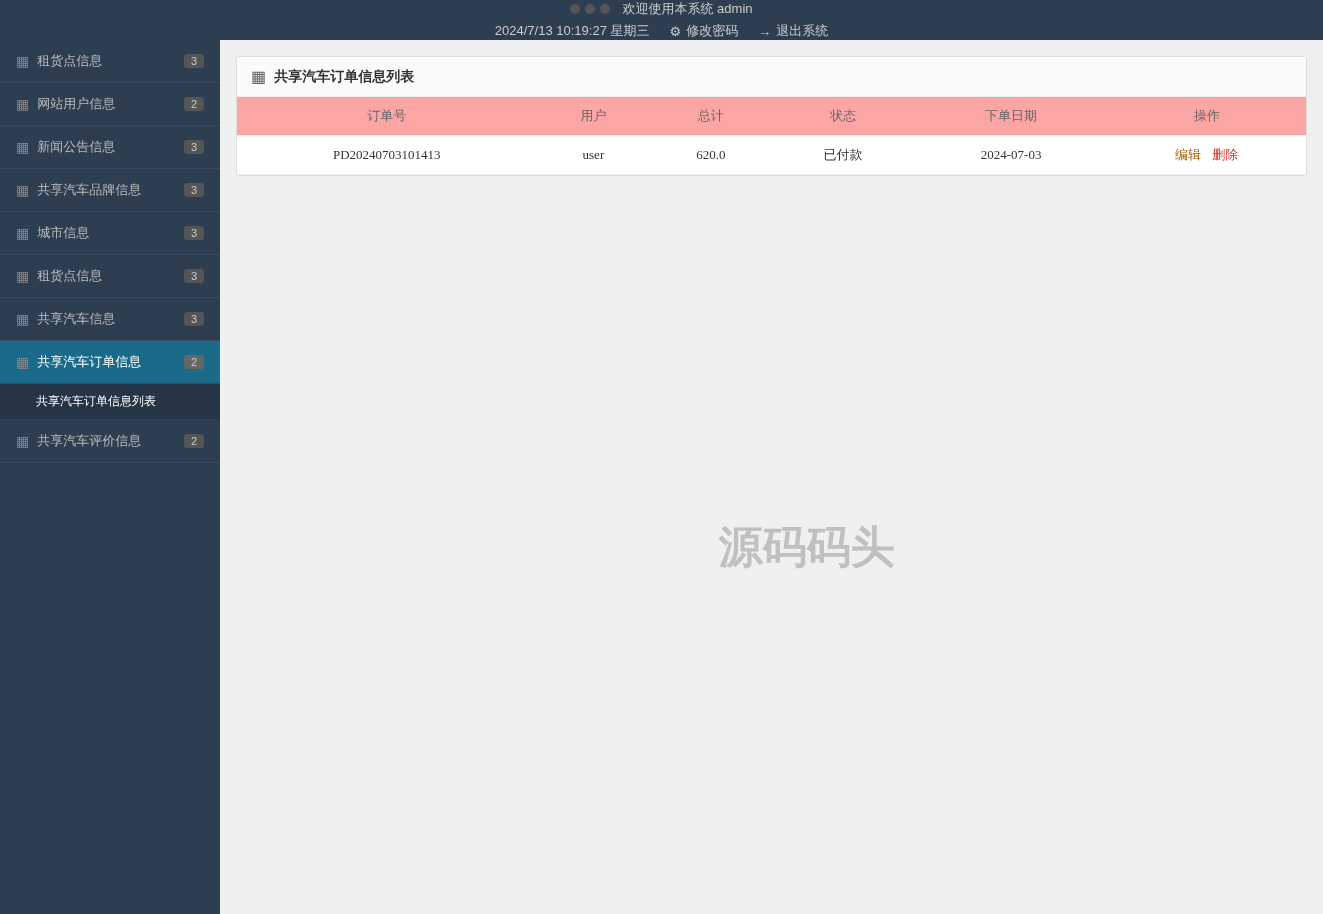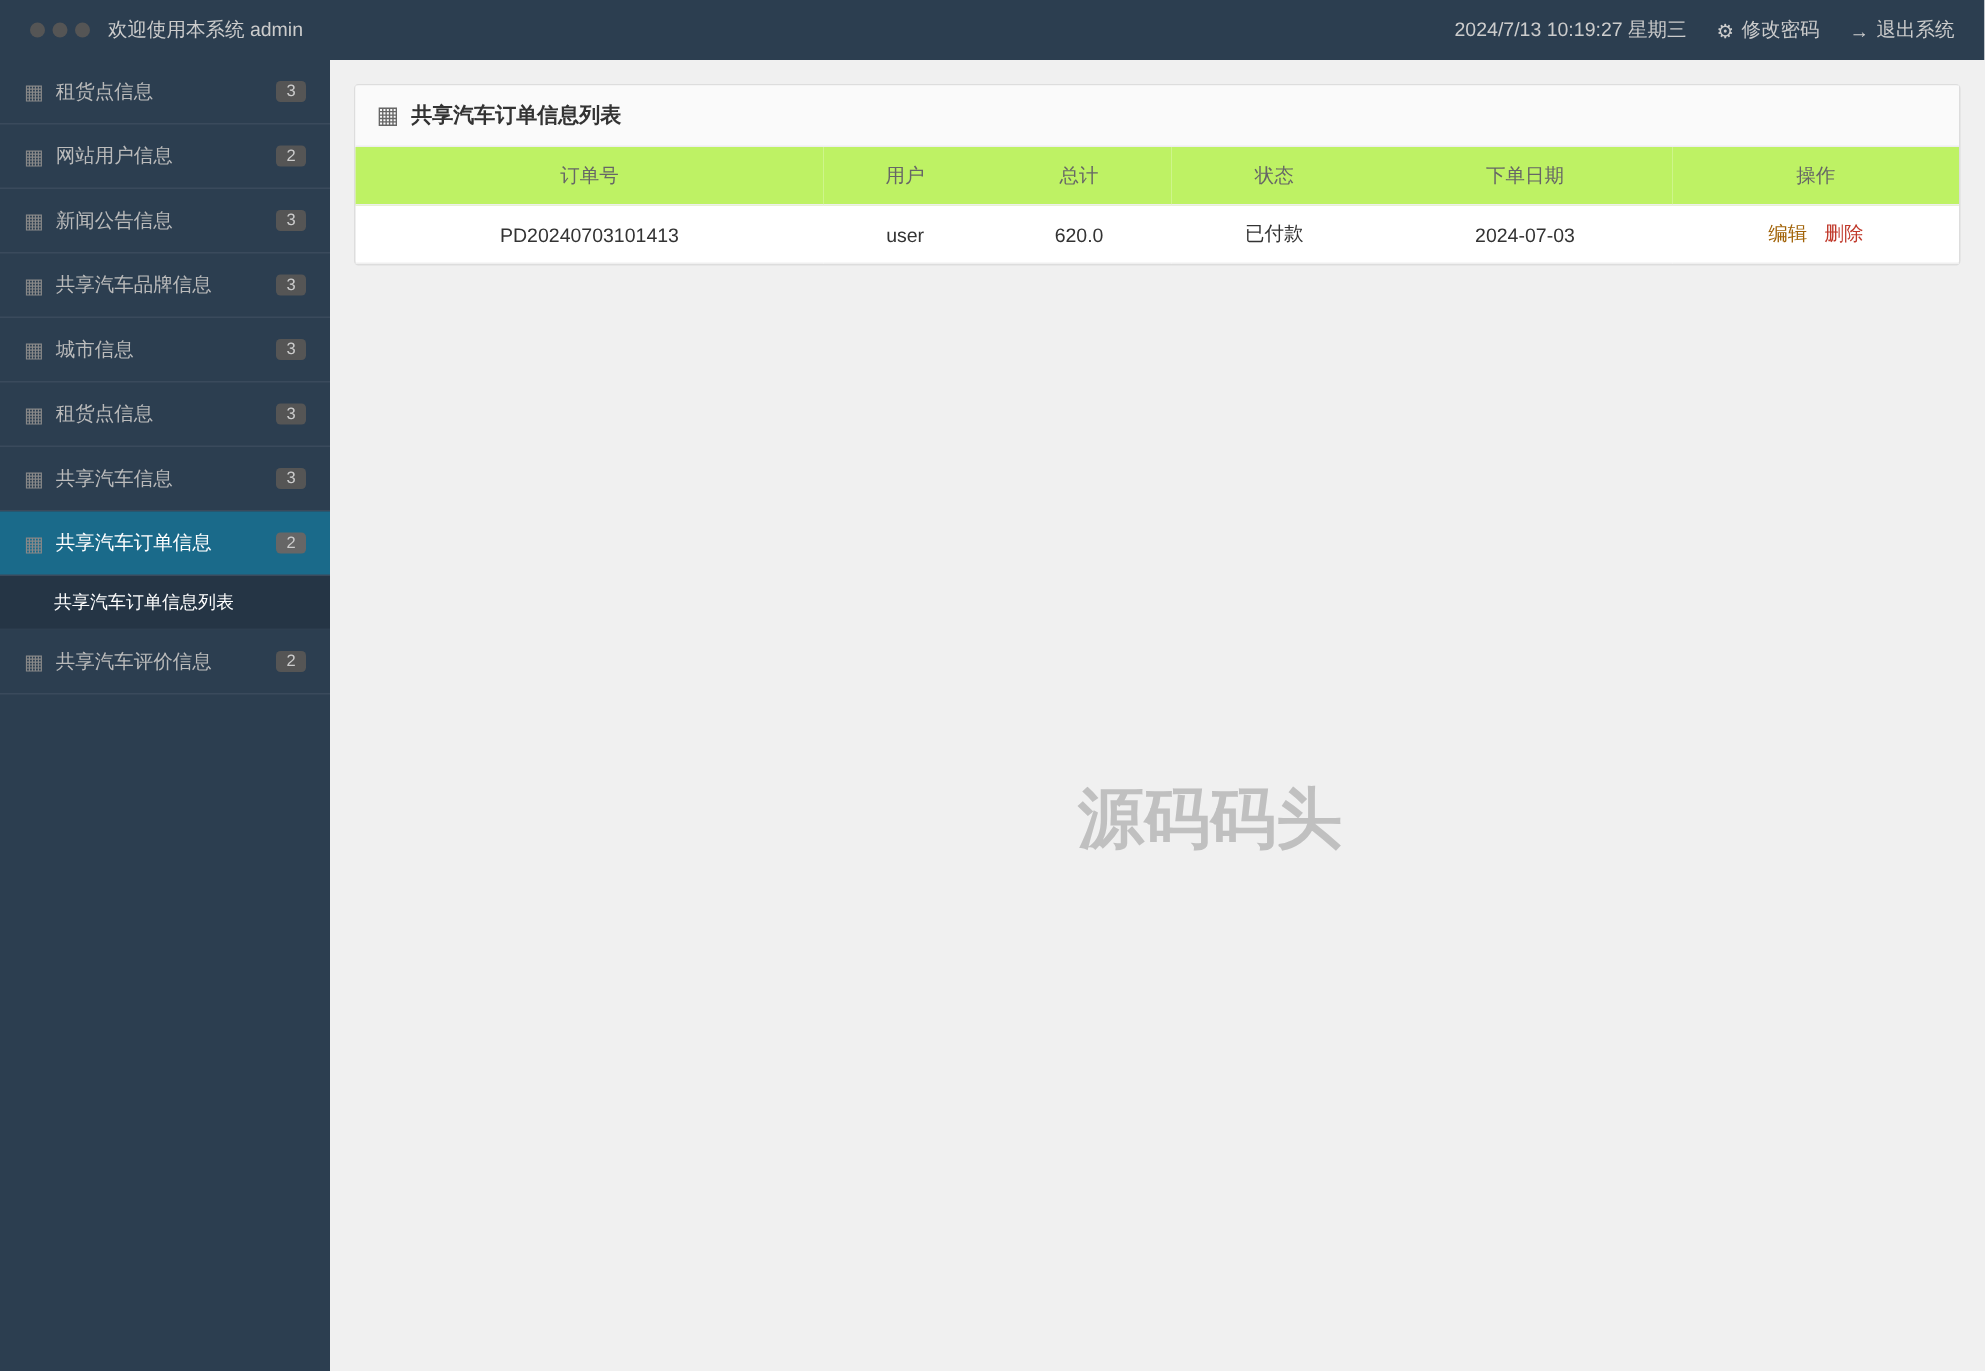--- a/index.html
+++ b/index.html
@@ -15,6 +15,7 @@
       justify-content: space-between;
       padding: 0 20px;
       flex-shrink: 0;
+      flex-direction: column;
     }
     .header-left { display: flex; align-items: center; gap: 12px; }
     .header-dots { display: flex; gap: 5px; }

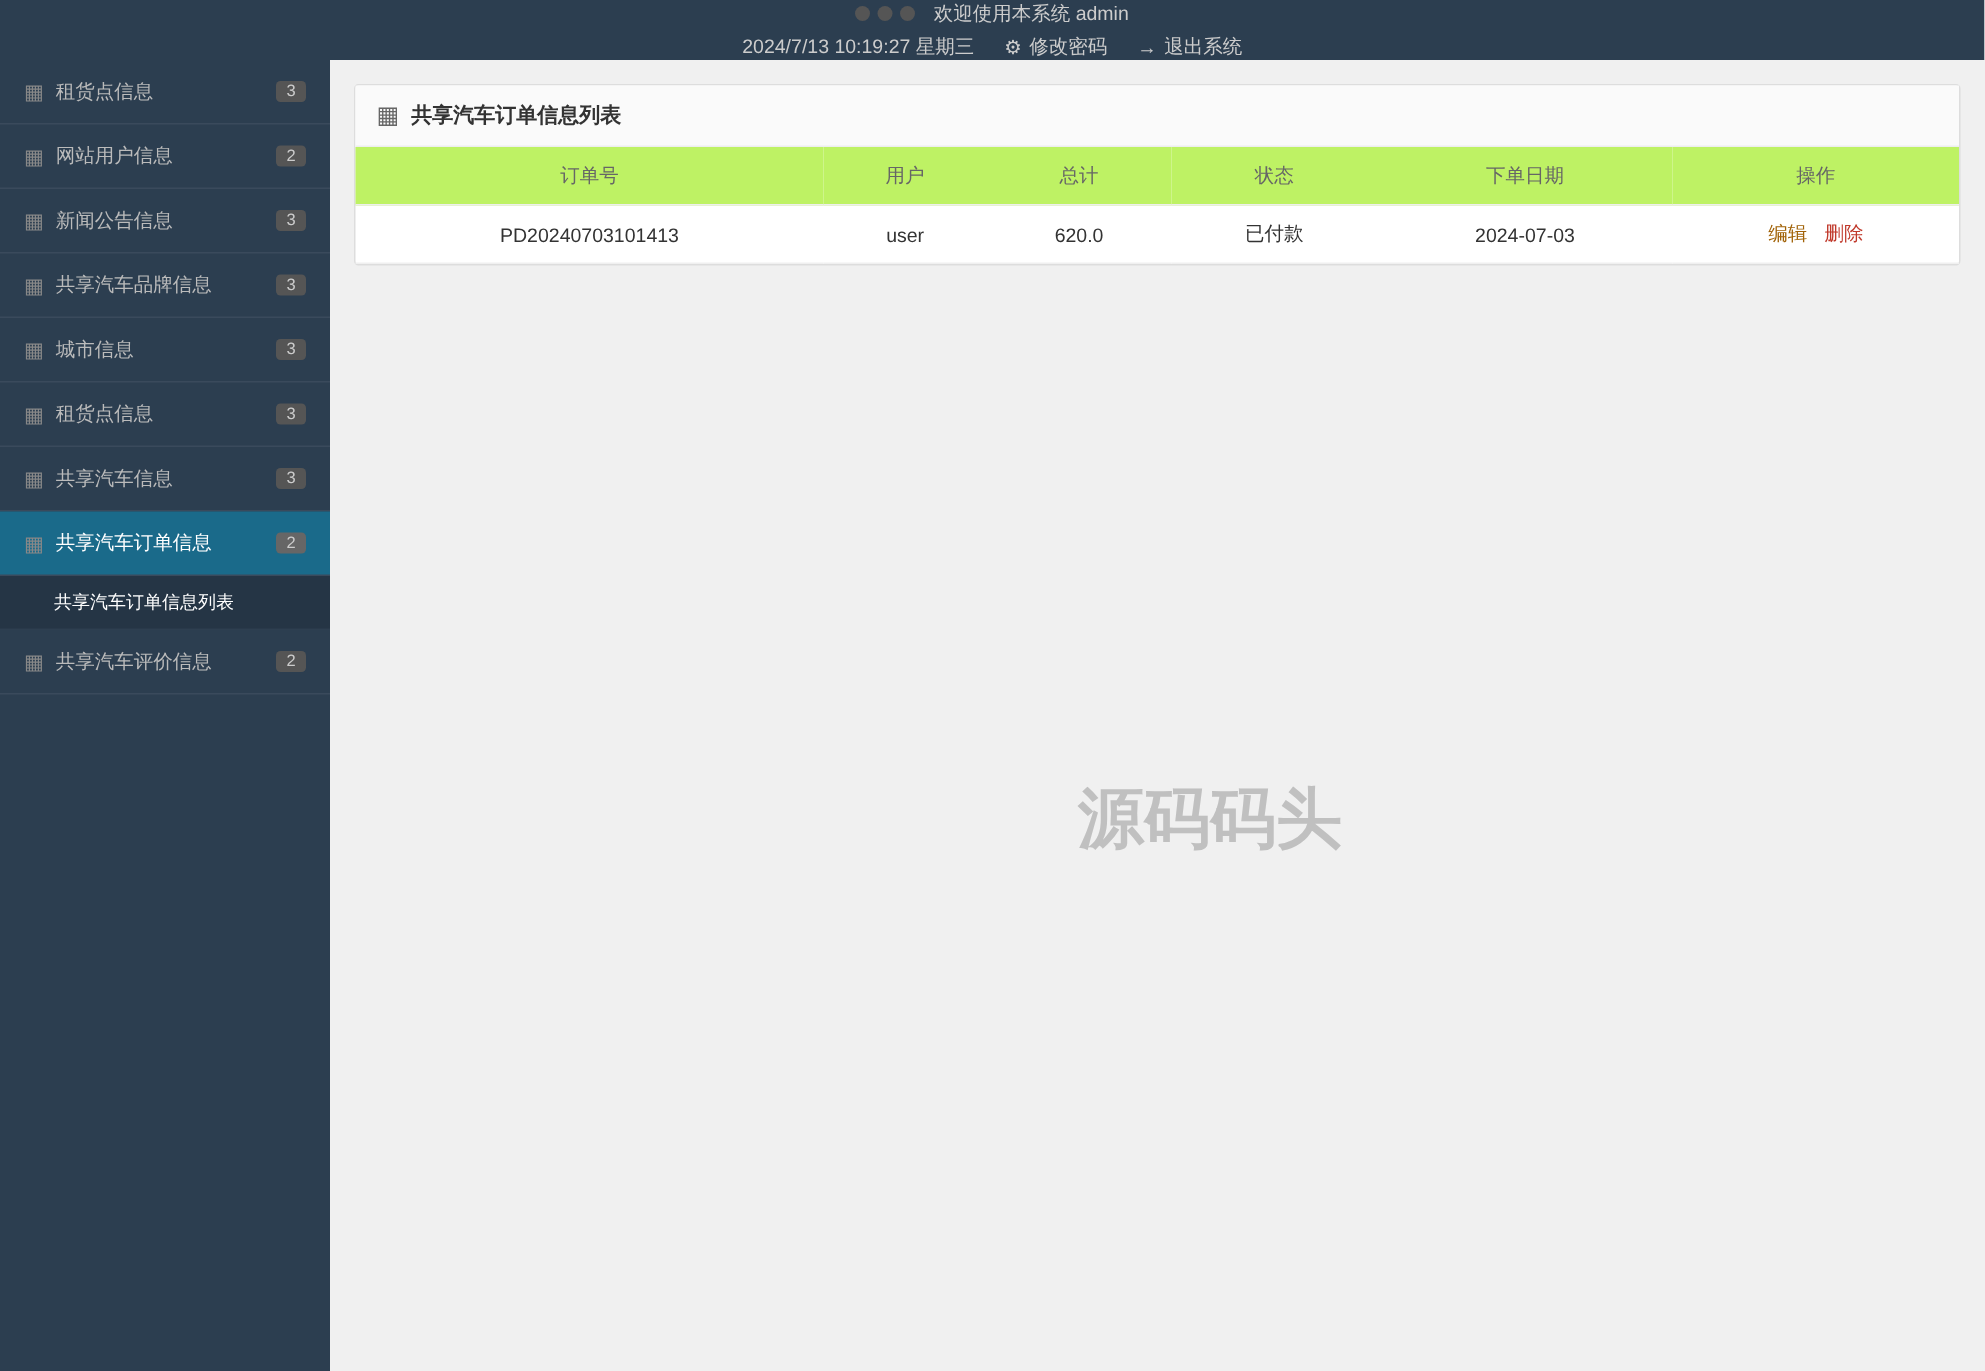--- a/index.html
+++ b/index.html
@@ -98,7 +98,7 @@
     .table-icon { color: #666; font-size: 16px; }
 
     table { width: 100%; border-collapse: collapse; font-size: 13px; }
-    thead tr { background: #bef264; }
+    thead tr { background: #fca5a5; }
     th { padding: 10px 12px; text-align: center; color: #666; font-weight: normal; border-bottom: 1px solid #eee; }
     td { padding: 10px 12px; text-align: center; color: #333; border-bottom: 1px solid #f0f0f0; }
 

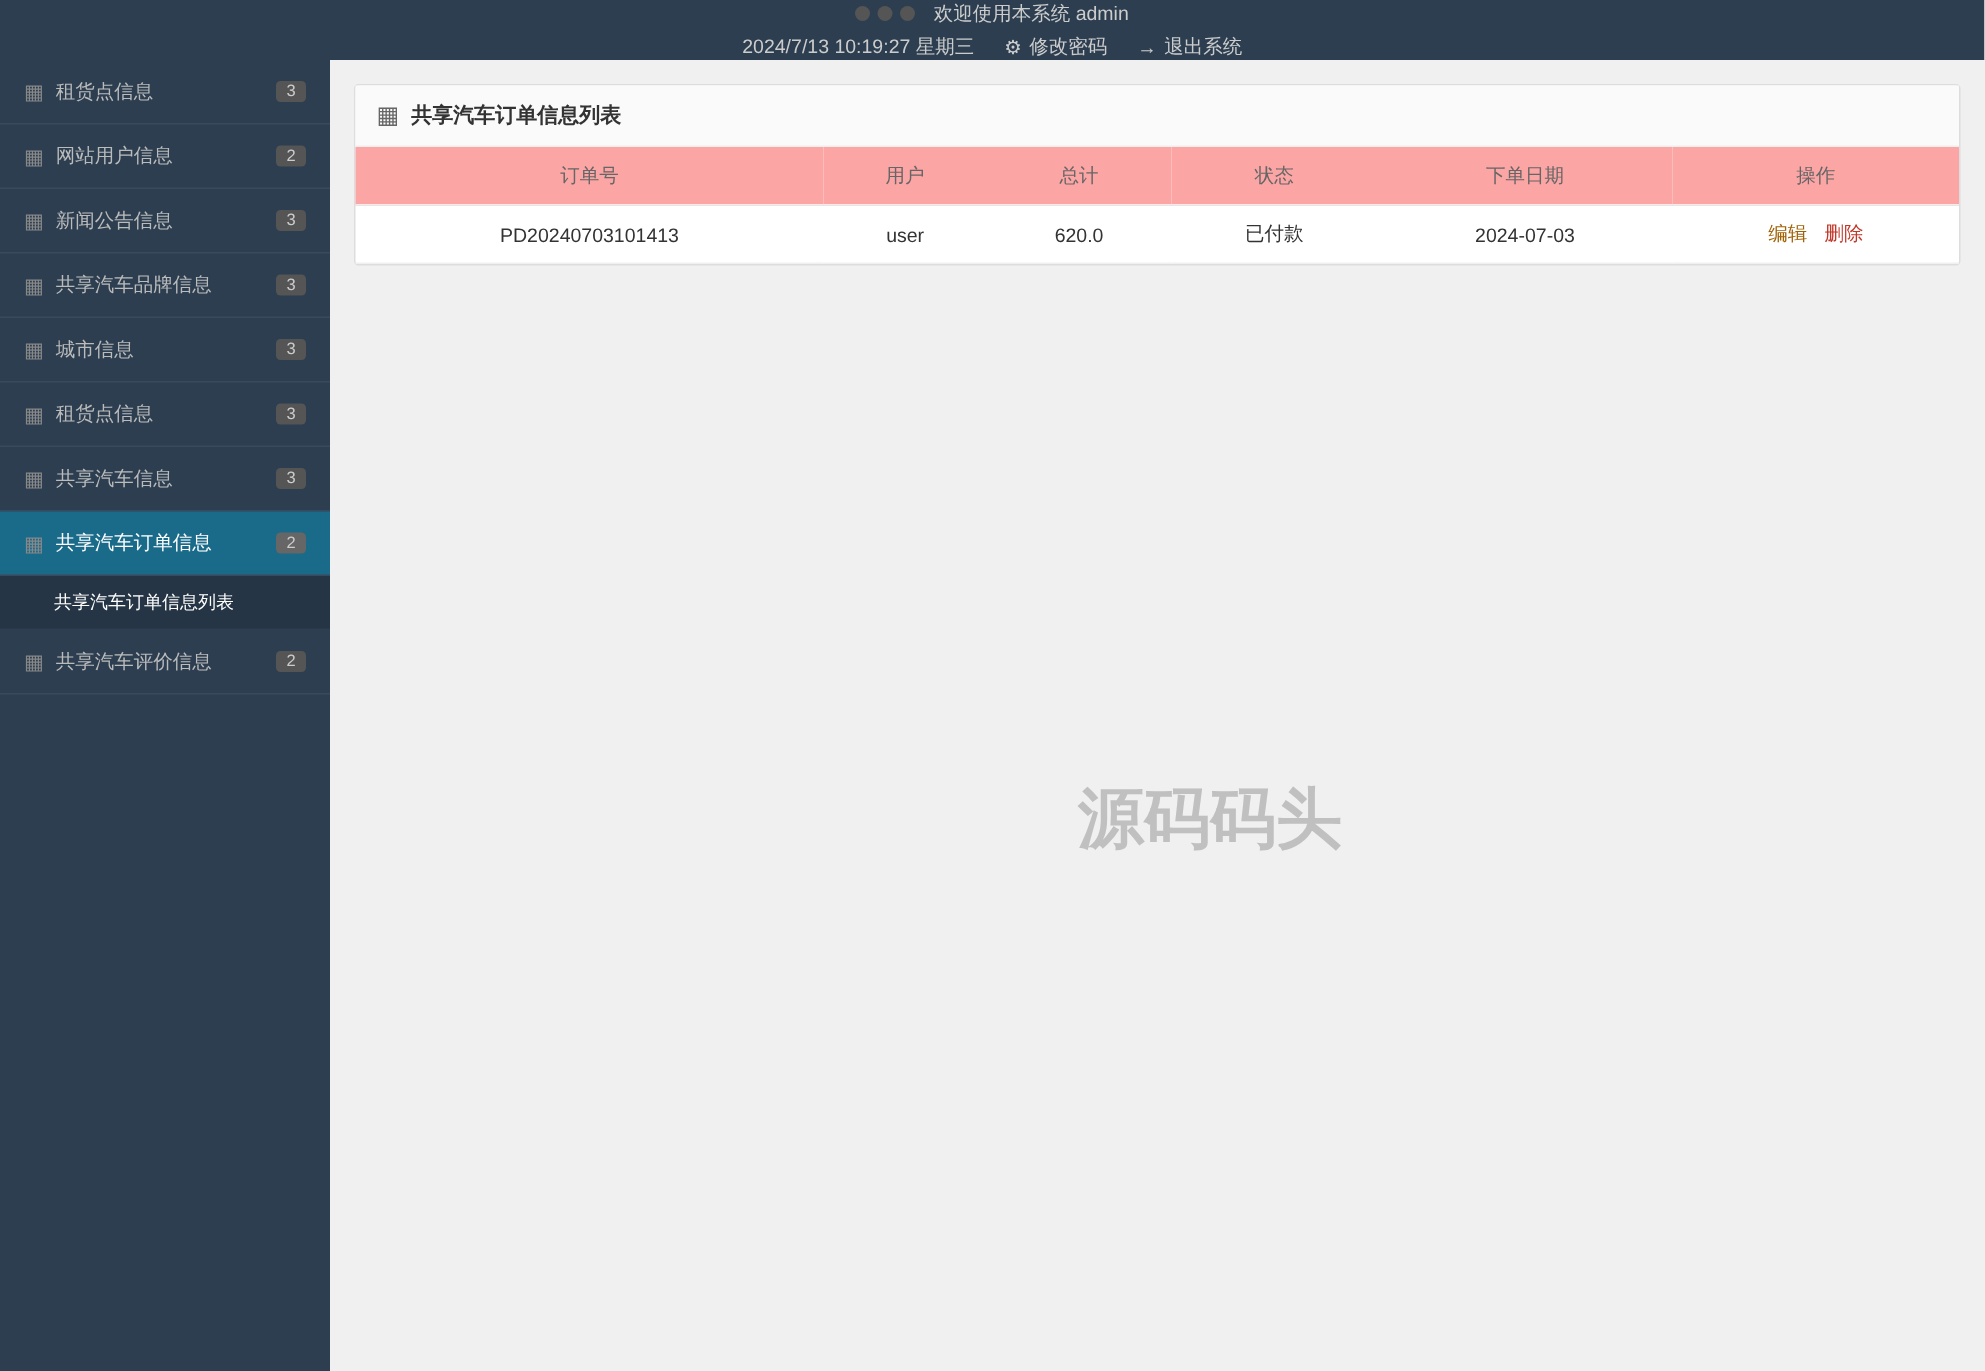--- a/index.html
+++ b/index.html
@@ -100,7 +100,7 @@
     table { width: 100%; border-collapse: collapse; font-size: 13px; }
     thead tr { background: #fca5a5; }
     th { padding: 10px 12px; text-align: center; color: #666; font-weight: normal; border-bottom: 1px solid #eee; }
-    td { padding: 10px 12px; text-align: center; color: #333; border-bottom: 1px solid #f0f0f0; }
+    td { padding: 10px 12px; text-align: center; color: #333; border-bottom: 1px solid #f0f0f0; font-family: Liberation Serif, serif; }
 
     .action-link { color: #a16207; cursor: pointer; text-decoration: none; font-size: 13px; }
     .action-link.danger { color: #c0392b; margin-left: 8px; }

